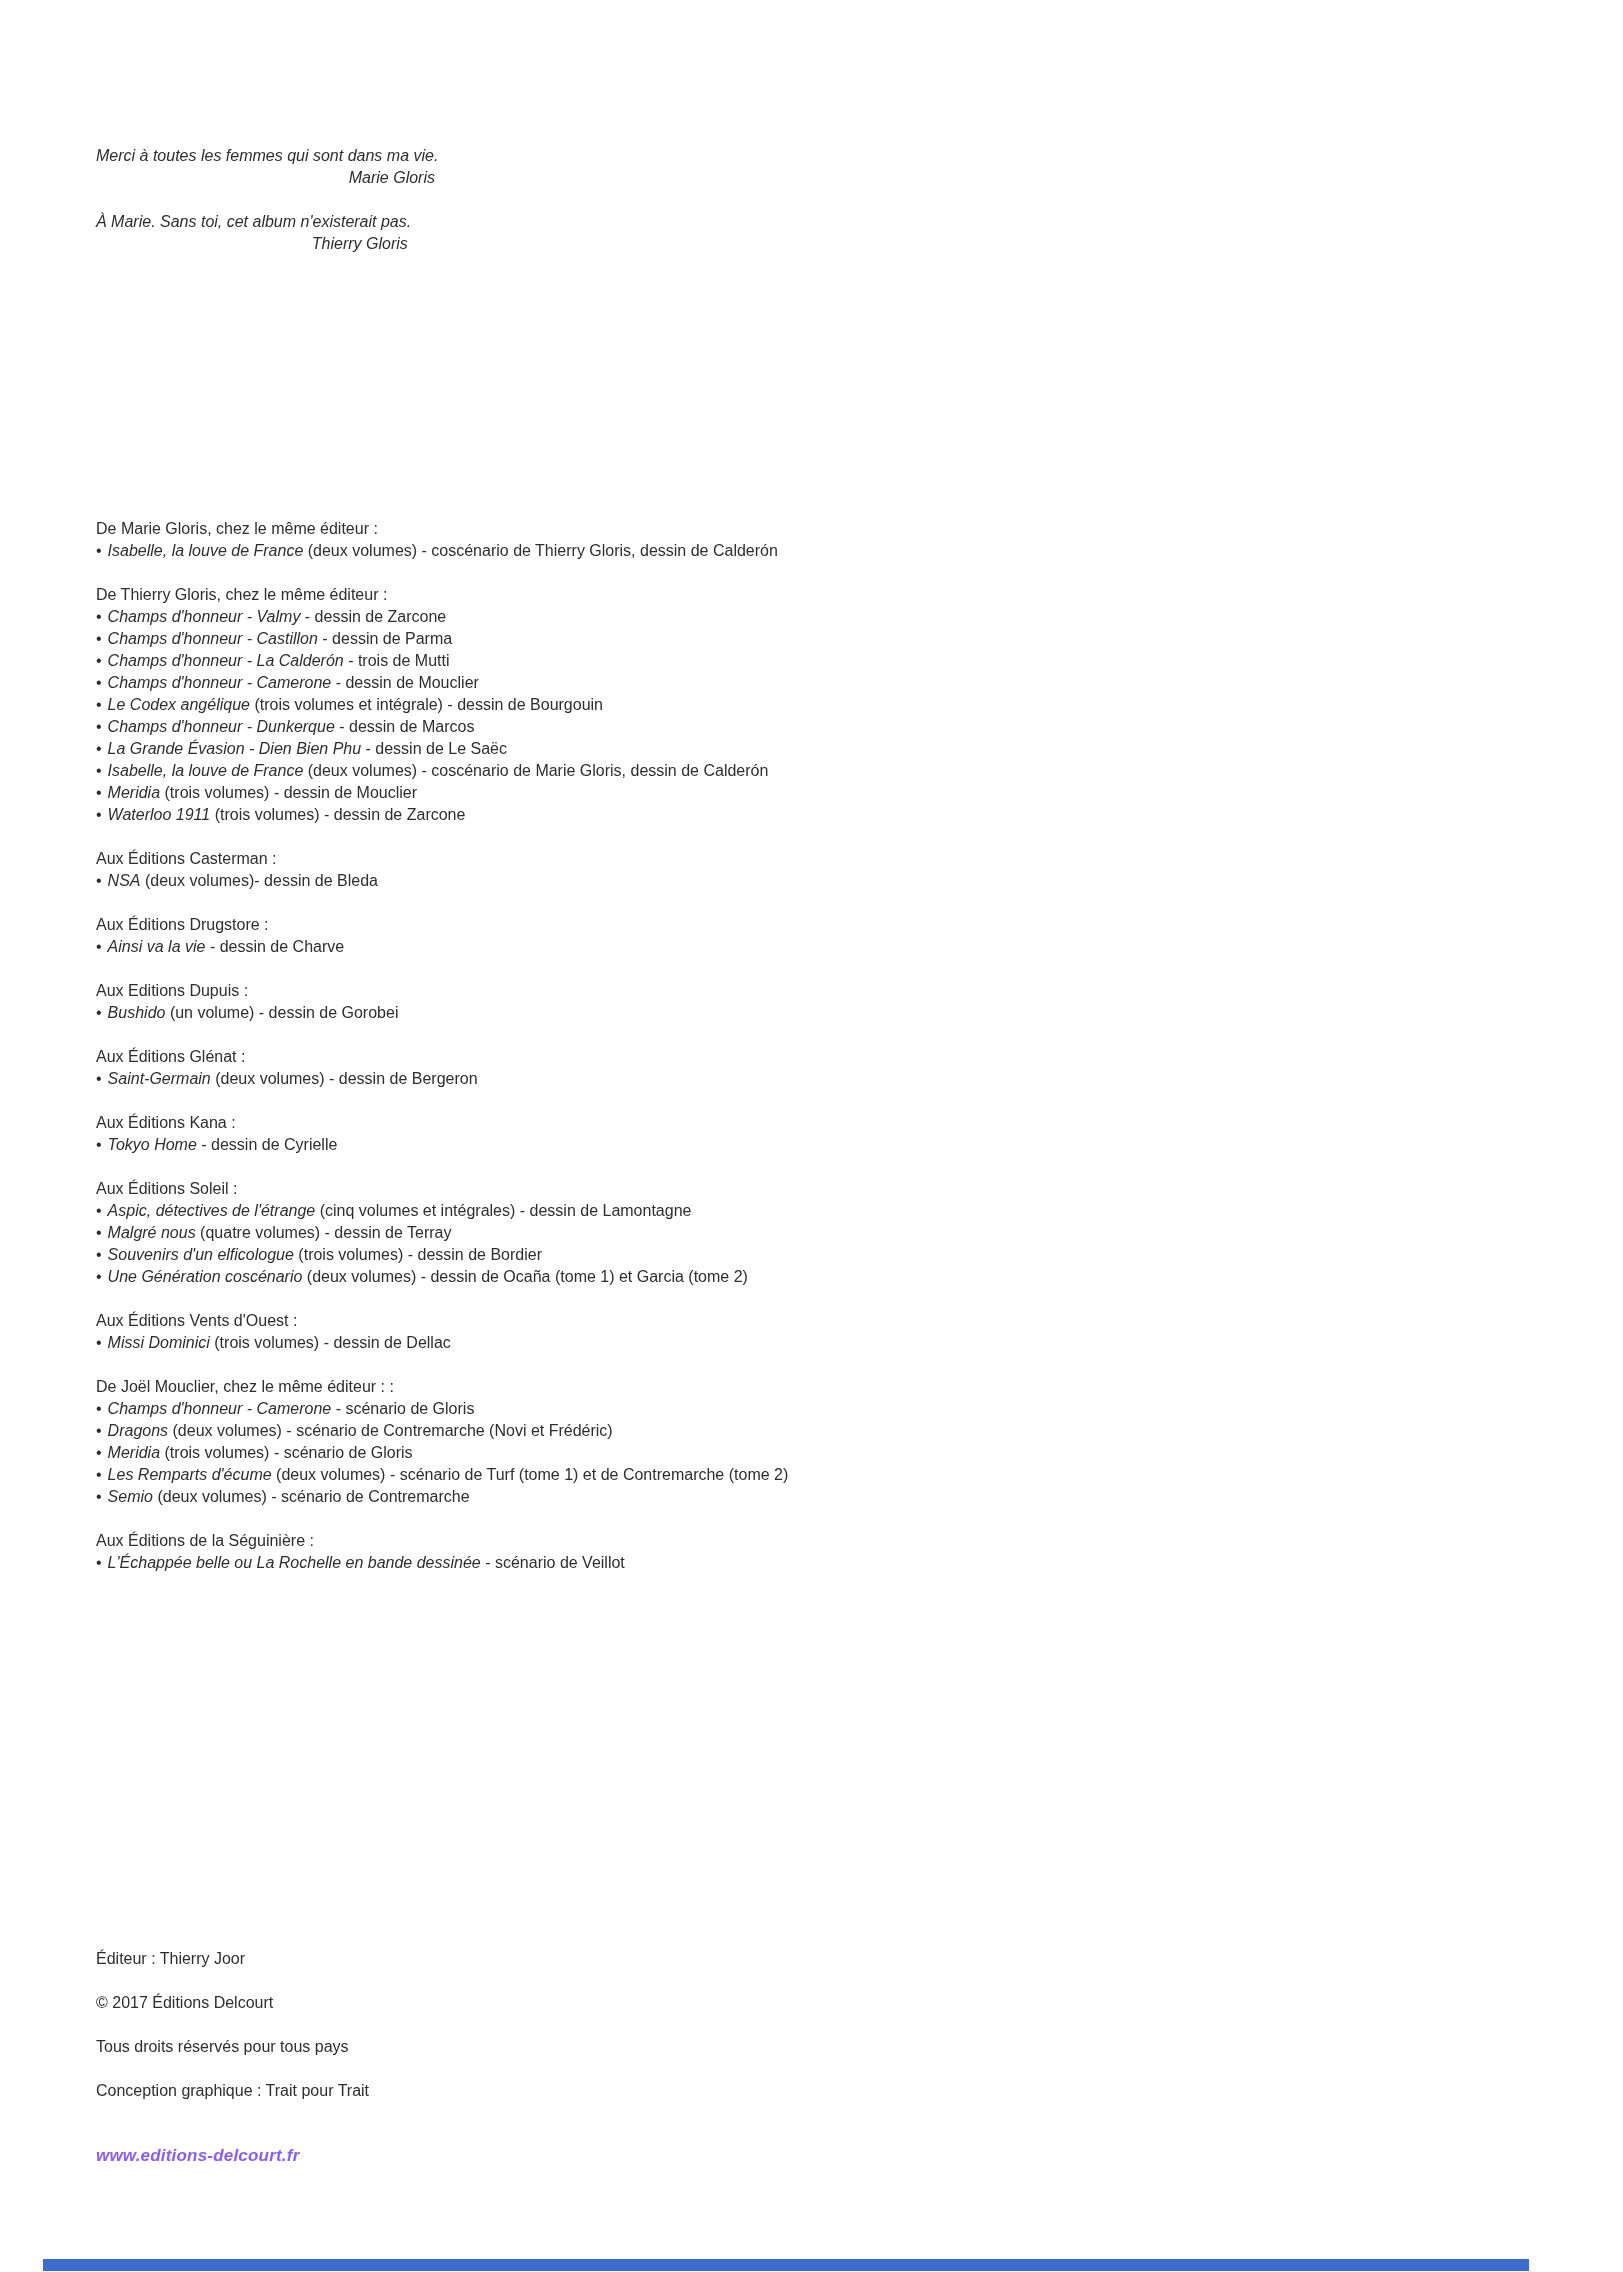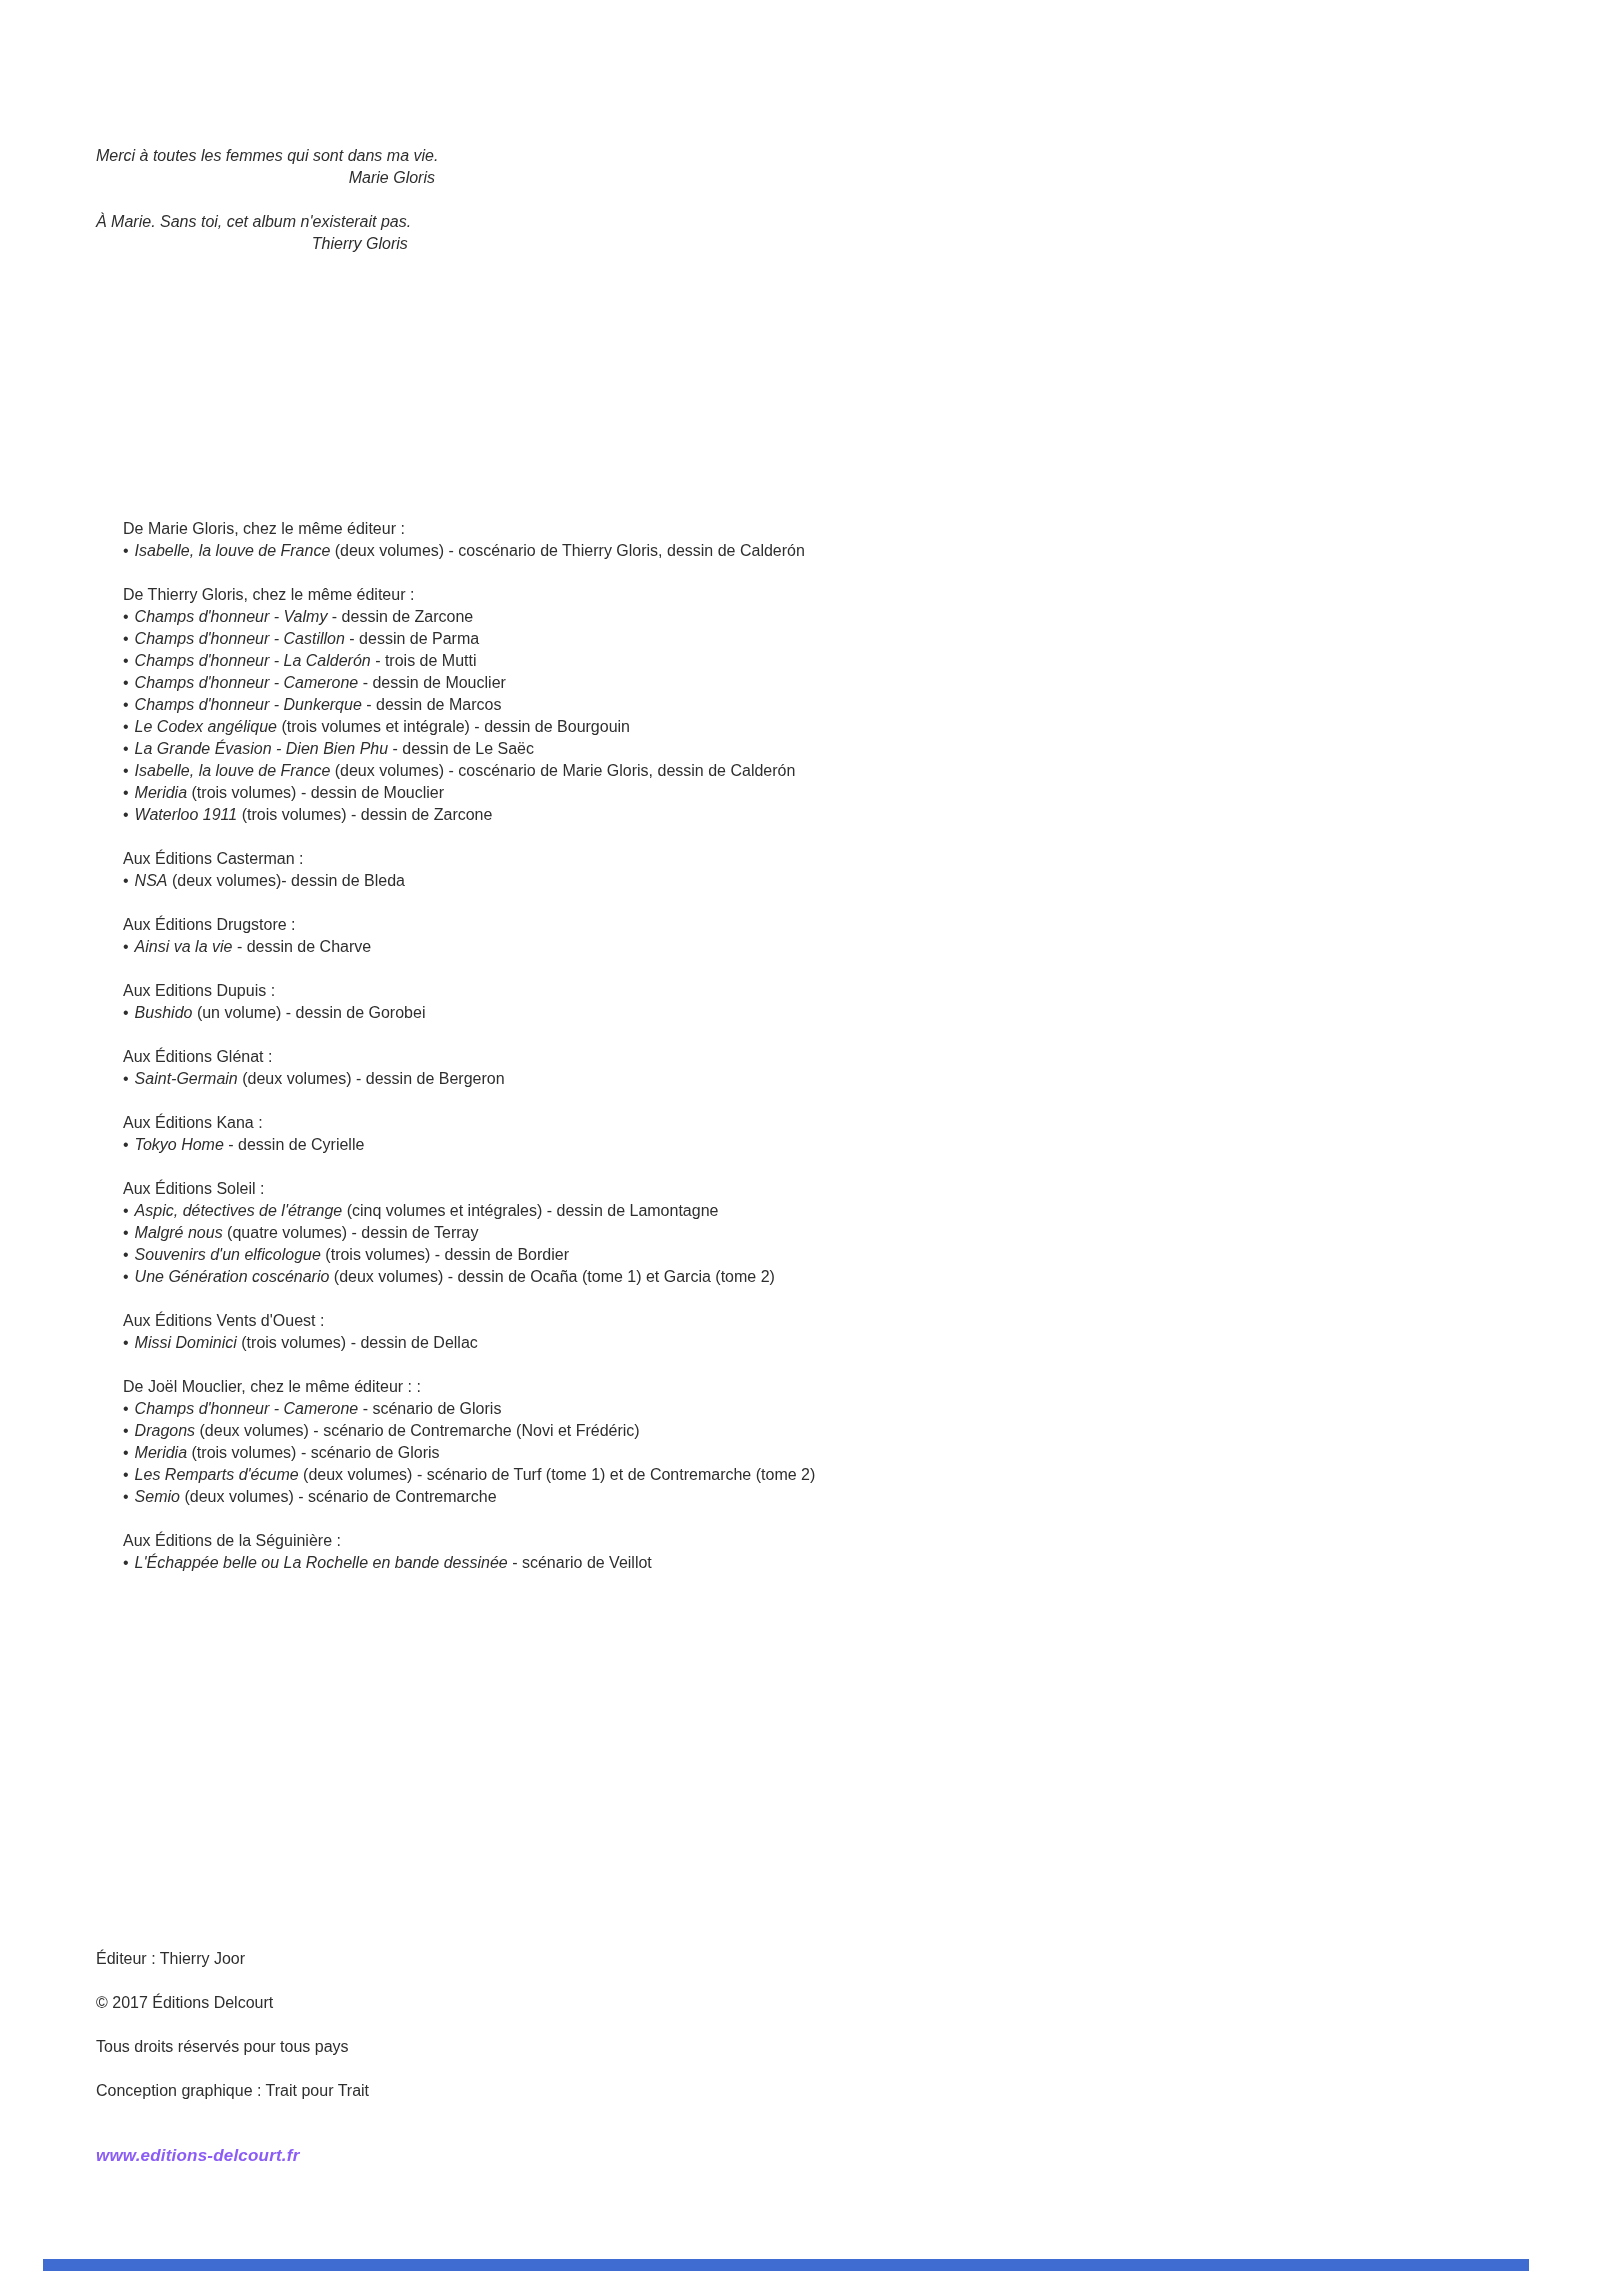--- a/index.html
+++ b/index.html
@@ -24,7 +24,7 @@
   .dedication .sig { text-align: right; padding-right: 3.4px; }
   
   .sections { margin-top: 263px; }
-  .section { margin-bottom: 22px; margin-left: 27px; }
+  .section { margin-bottom: 22px; }
   .item .bullet { margin-right: 6px; }
   .item .it { font-style: italic; }
   

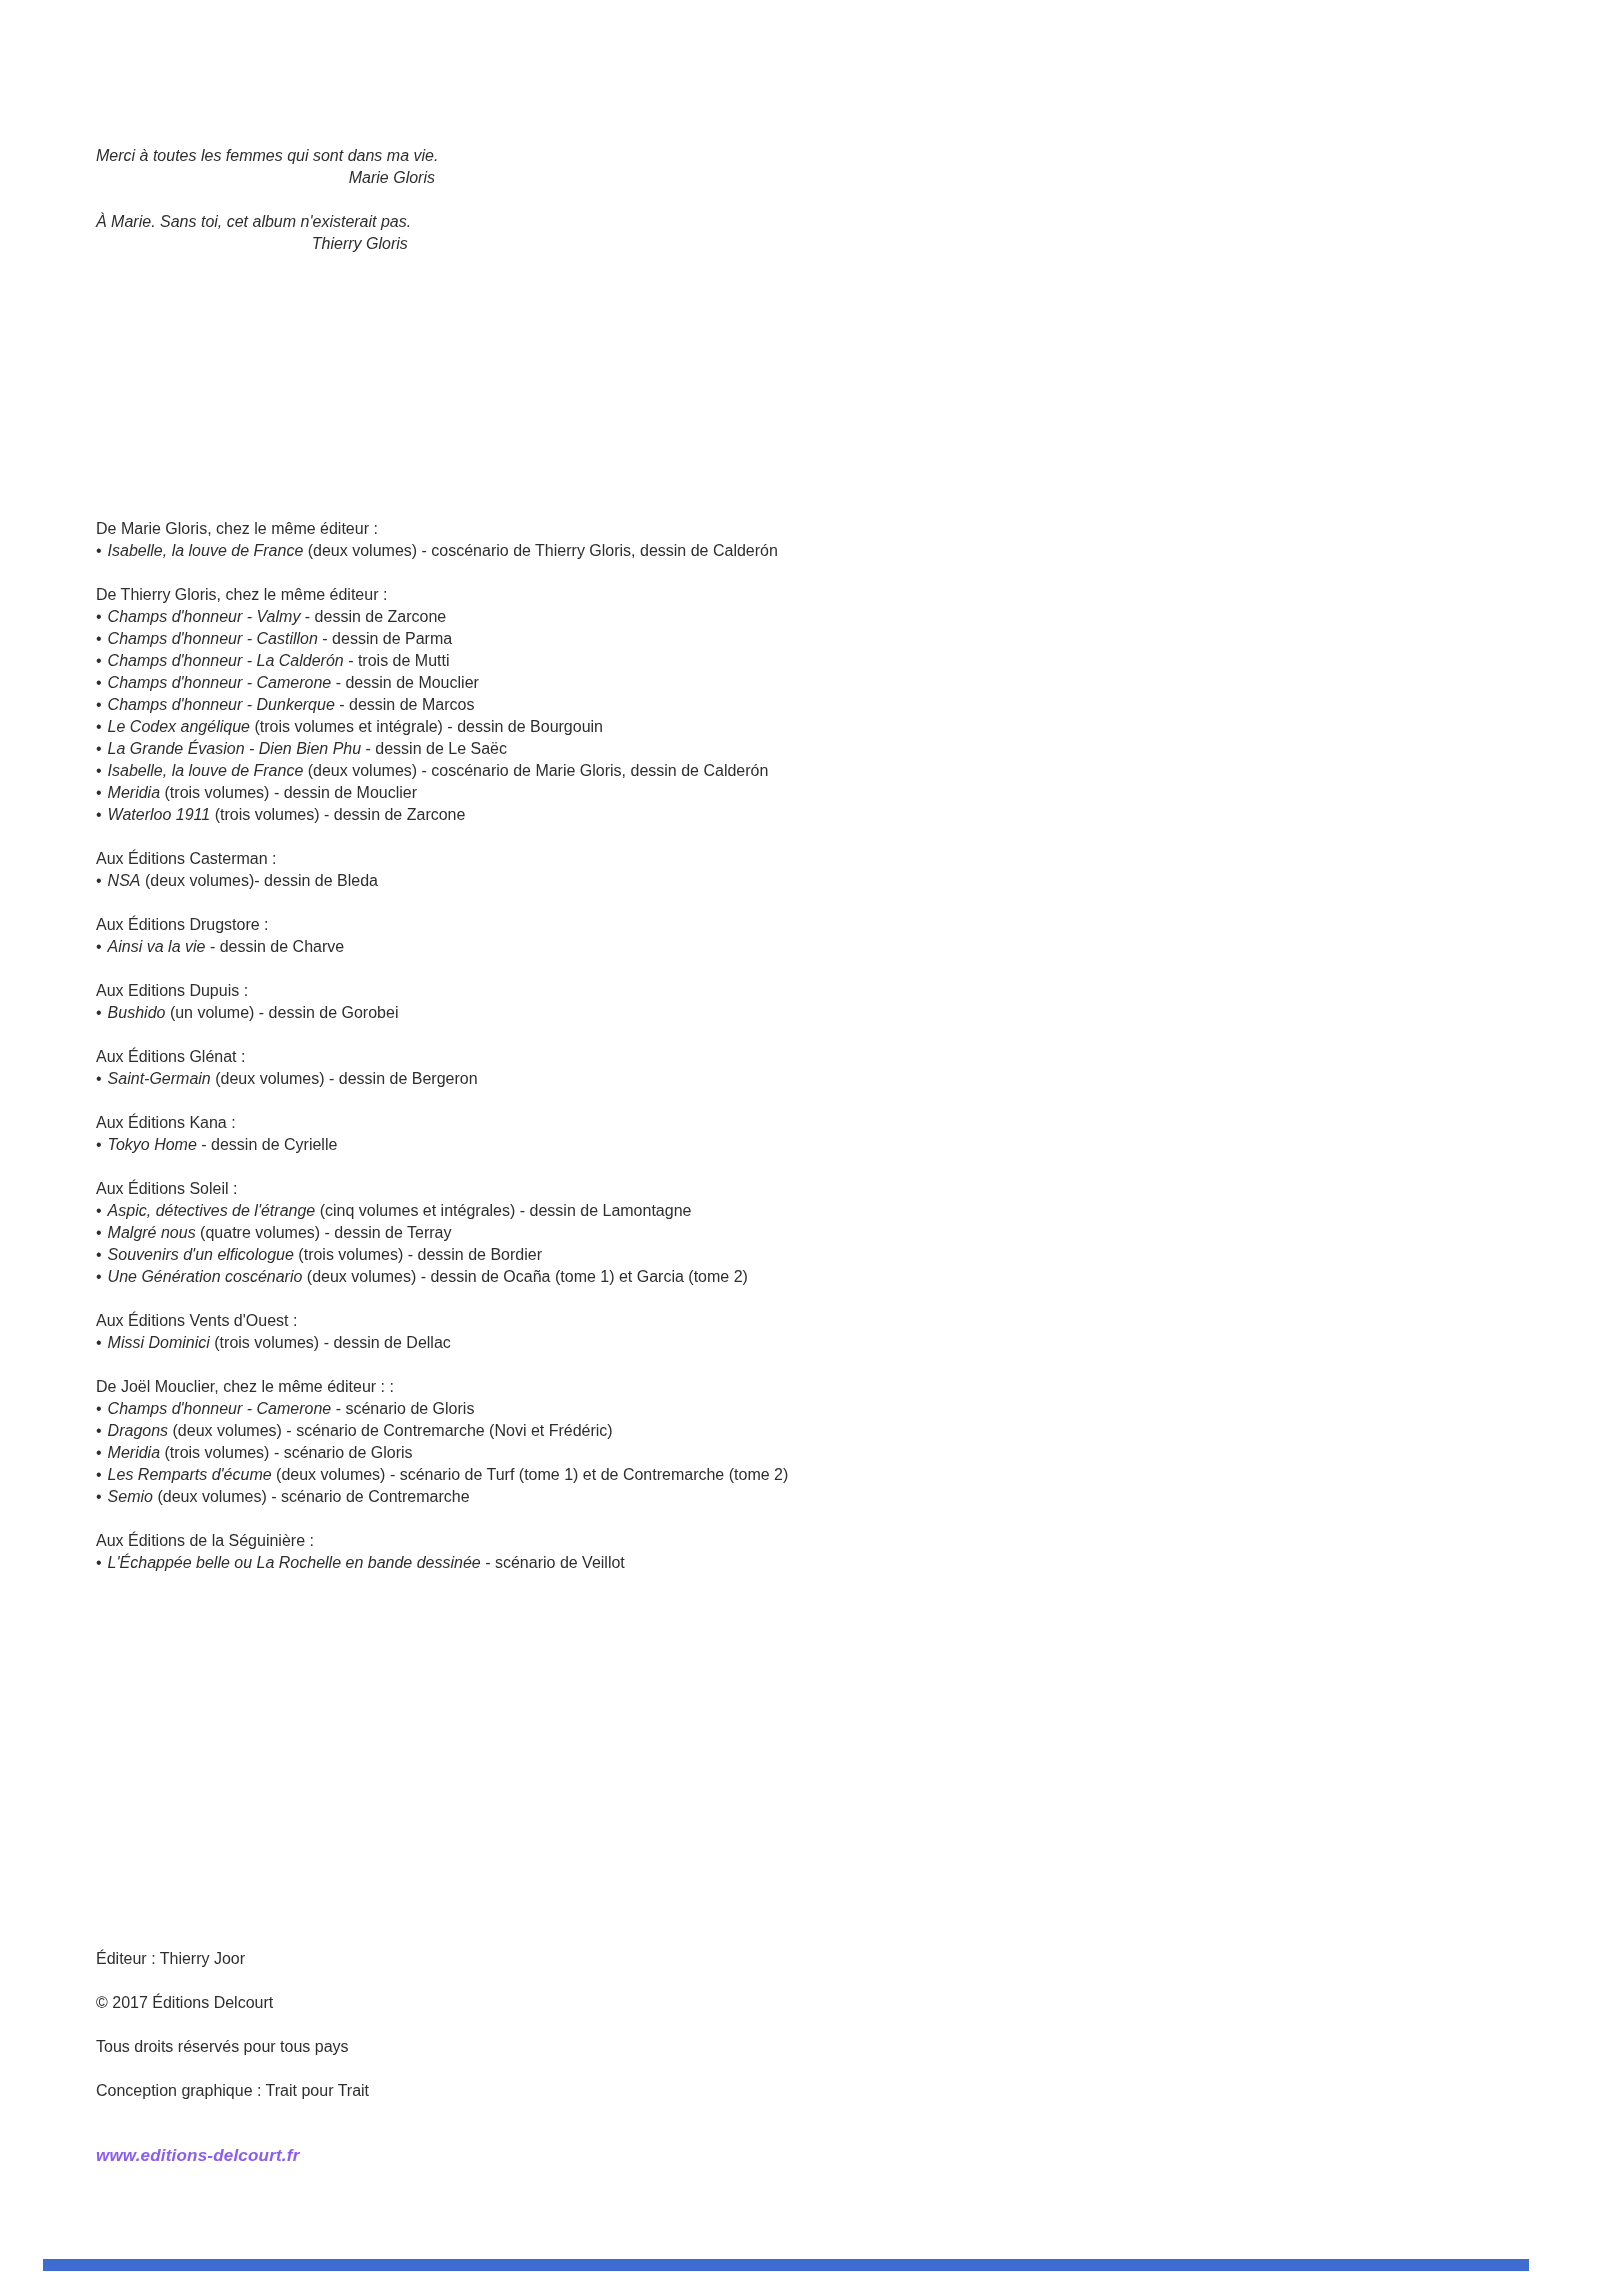--- a/index.html
+++ b/index.html
@@ -70,8 +70,8 @@
         <div class="item"><span class="bullet">•</span><span class="it">Champs d'honneur - Castillon</span><span class="txt"> - dessin de Parma</span></div>
         <div class="item"><span class="bullet">•</span><span class="it">Champs d'honneur - La Calderón</span><span class="txt"> - trois de Mutti</span></div>
         <div class="item"><span class="bullet">•</span><span class="it">Champs d'honneur - Camerone</span><span class="txt"> - dessin de Mouclier</span></div>
+        <div class="item"><span class="bullet">•</span><span class="it">Le Codex angélique</span><span class="txt"> (trois volumes et intégrale) - dessin de Bourgouin</span></div>
         <div class="item"><span class="bullet">•</span><span class="it">Champs d'honneur - Dunkerque</span><span class="txt"> - dessin de Marcos</span></div>
-        <div class="item"><span class="bullet">•</span><span class="it">Le Codex angélique</span><span class="txt"> (trois volumes et intégrale) - dessin de Bourgouin</span></div>
         <div class="item"><span class="bullet">•</span><span class="it">La Grande Évasion - Dien Bien Phu</span><span class="txt"> - dessin de Le Saëc</span></div>
         <div class="item"><span class="bullet">•</span><span class="it">Isabelle, la louve de France</span><span class="txt"> (deux volumes) - coscénario de Marie Gloris, dessin de Calderón</span></div>
         <div class="item"><span class="bullet">•</span><span class="it">Meridia</span><span class="txt"> (trois volumes) - dessin de Mouclier</span></div>

